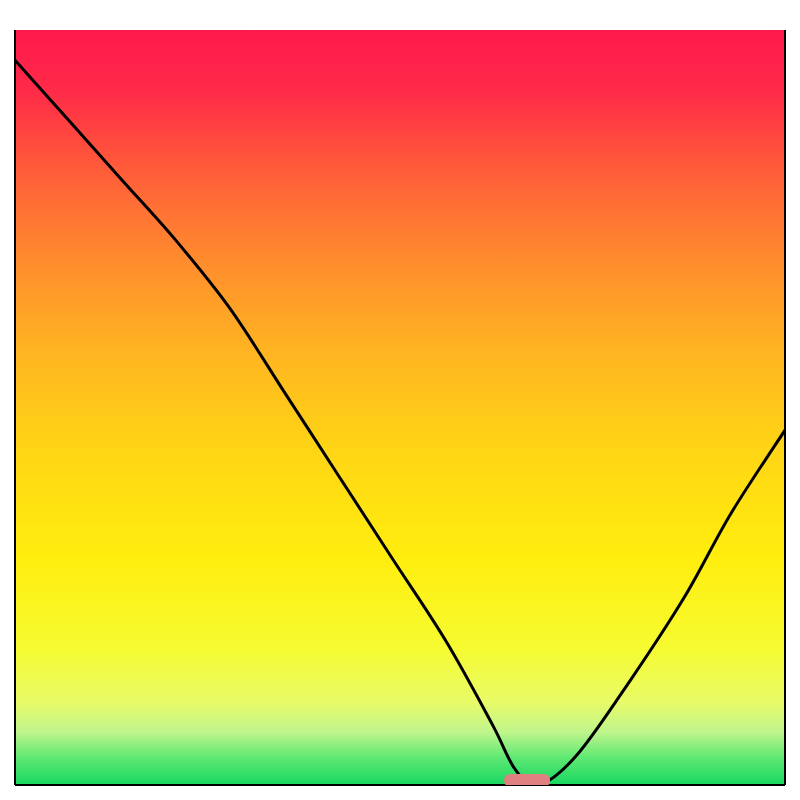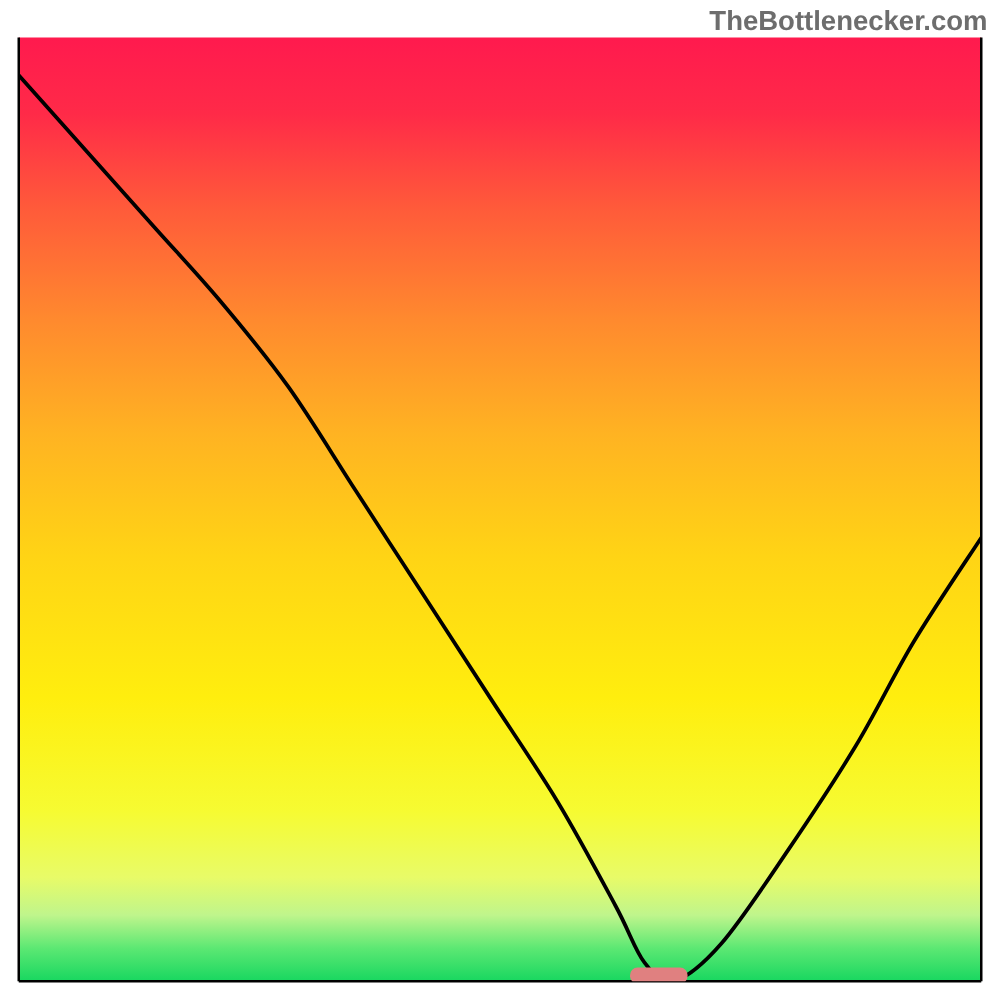--- a/index.html
+++ b/index.html
@@ -72,7 +72,6 @@
     </g>
   </svg>
 
-  <div class="watermark">TheBottlenecker.com</div>
 </div>
 
 </body></html>

